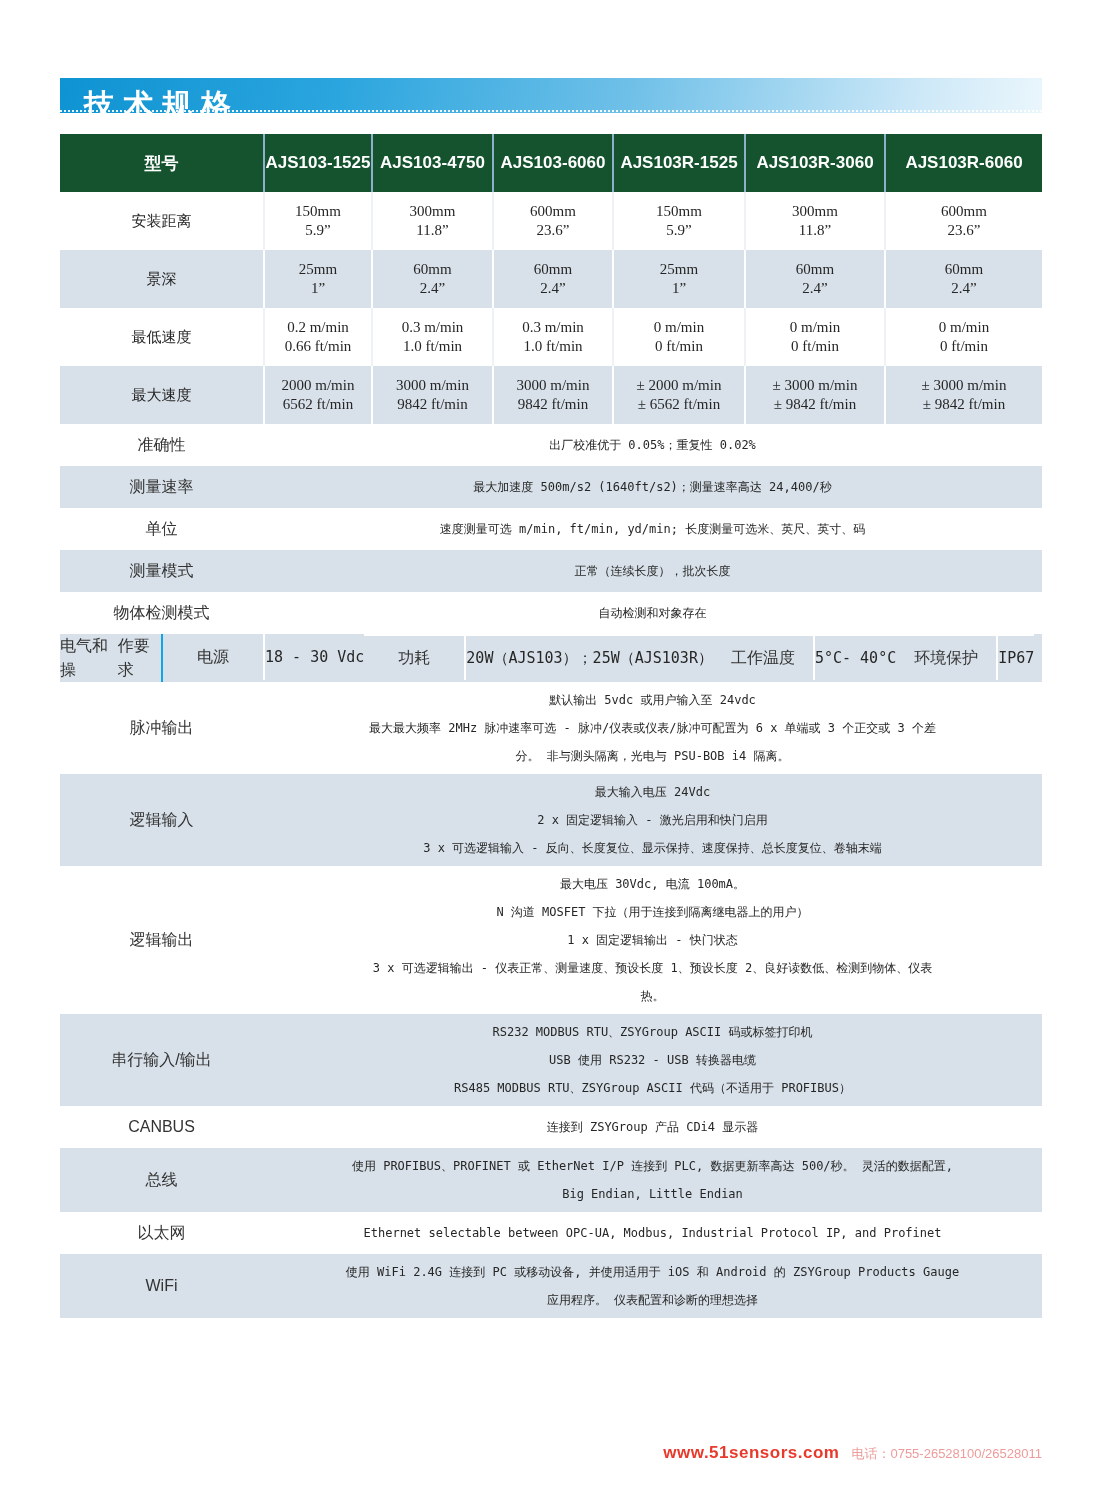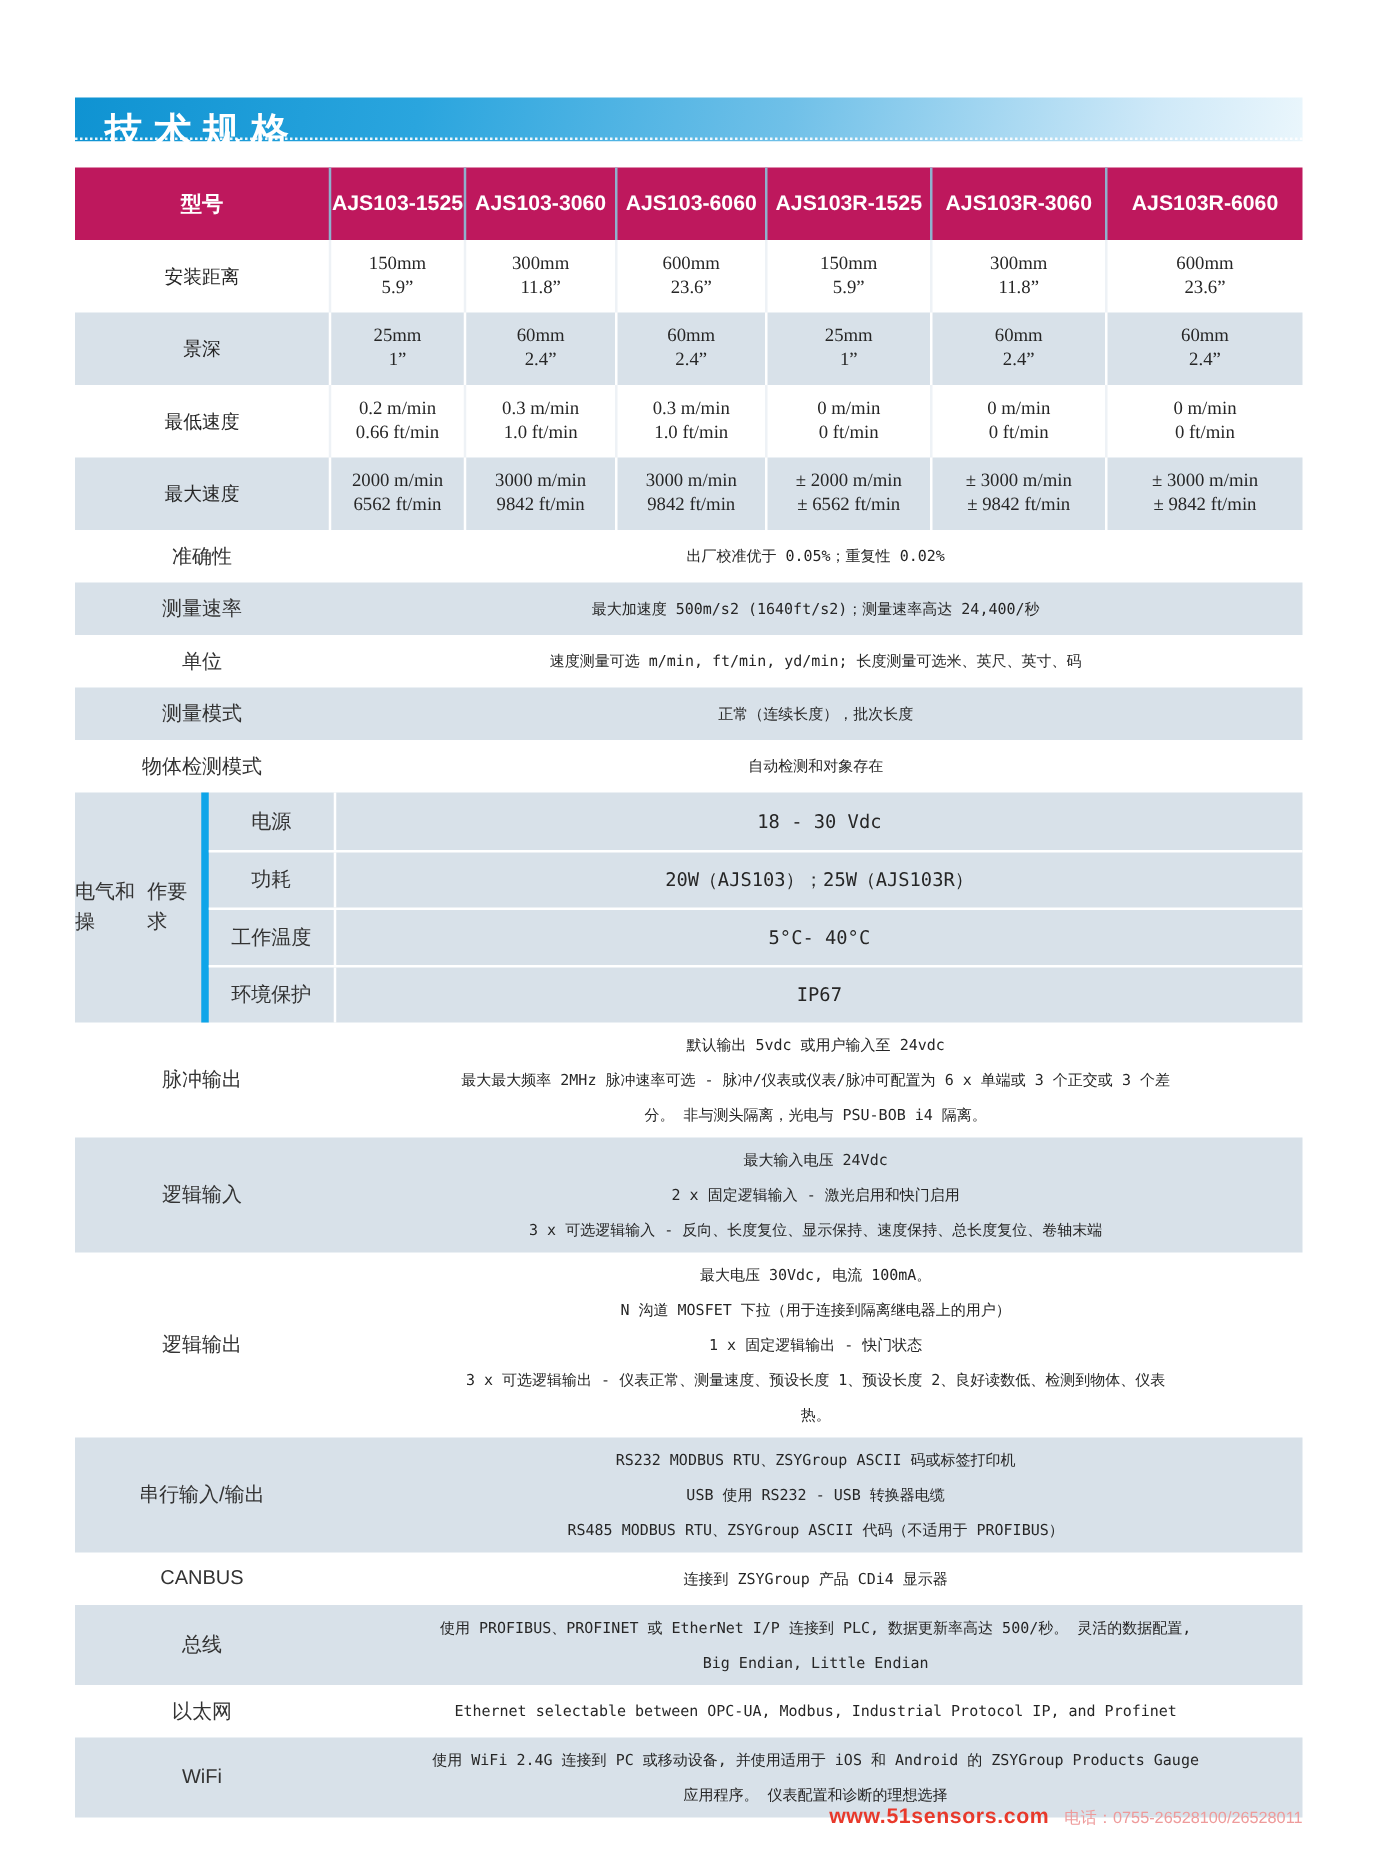--- a/index.html
+++ b/index.html
@@ -31,7 +31,7 @@
   }
   .c1{width:108px}.c2{width:121px}.c3{width:120px}.c4{width:132px}.c5{width:140px}.c6{width:158px}
   
-  .header-row { height:58px; background:#be185d; }
+  .header-row { height:58px; background:#14532d; }
   .header-row .cell {
     display:flex; align-items:center; justify-content:center;
     color:#ffffff; font-weight:bold; font-size:17px;

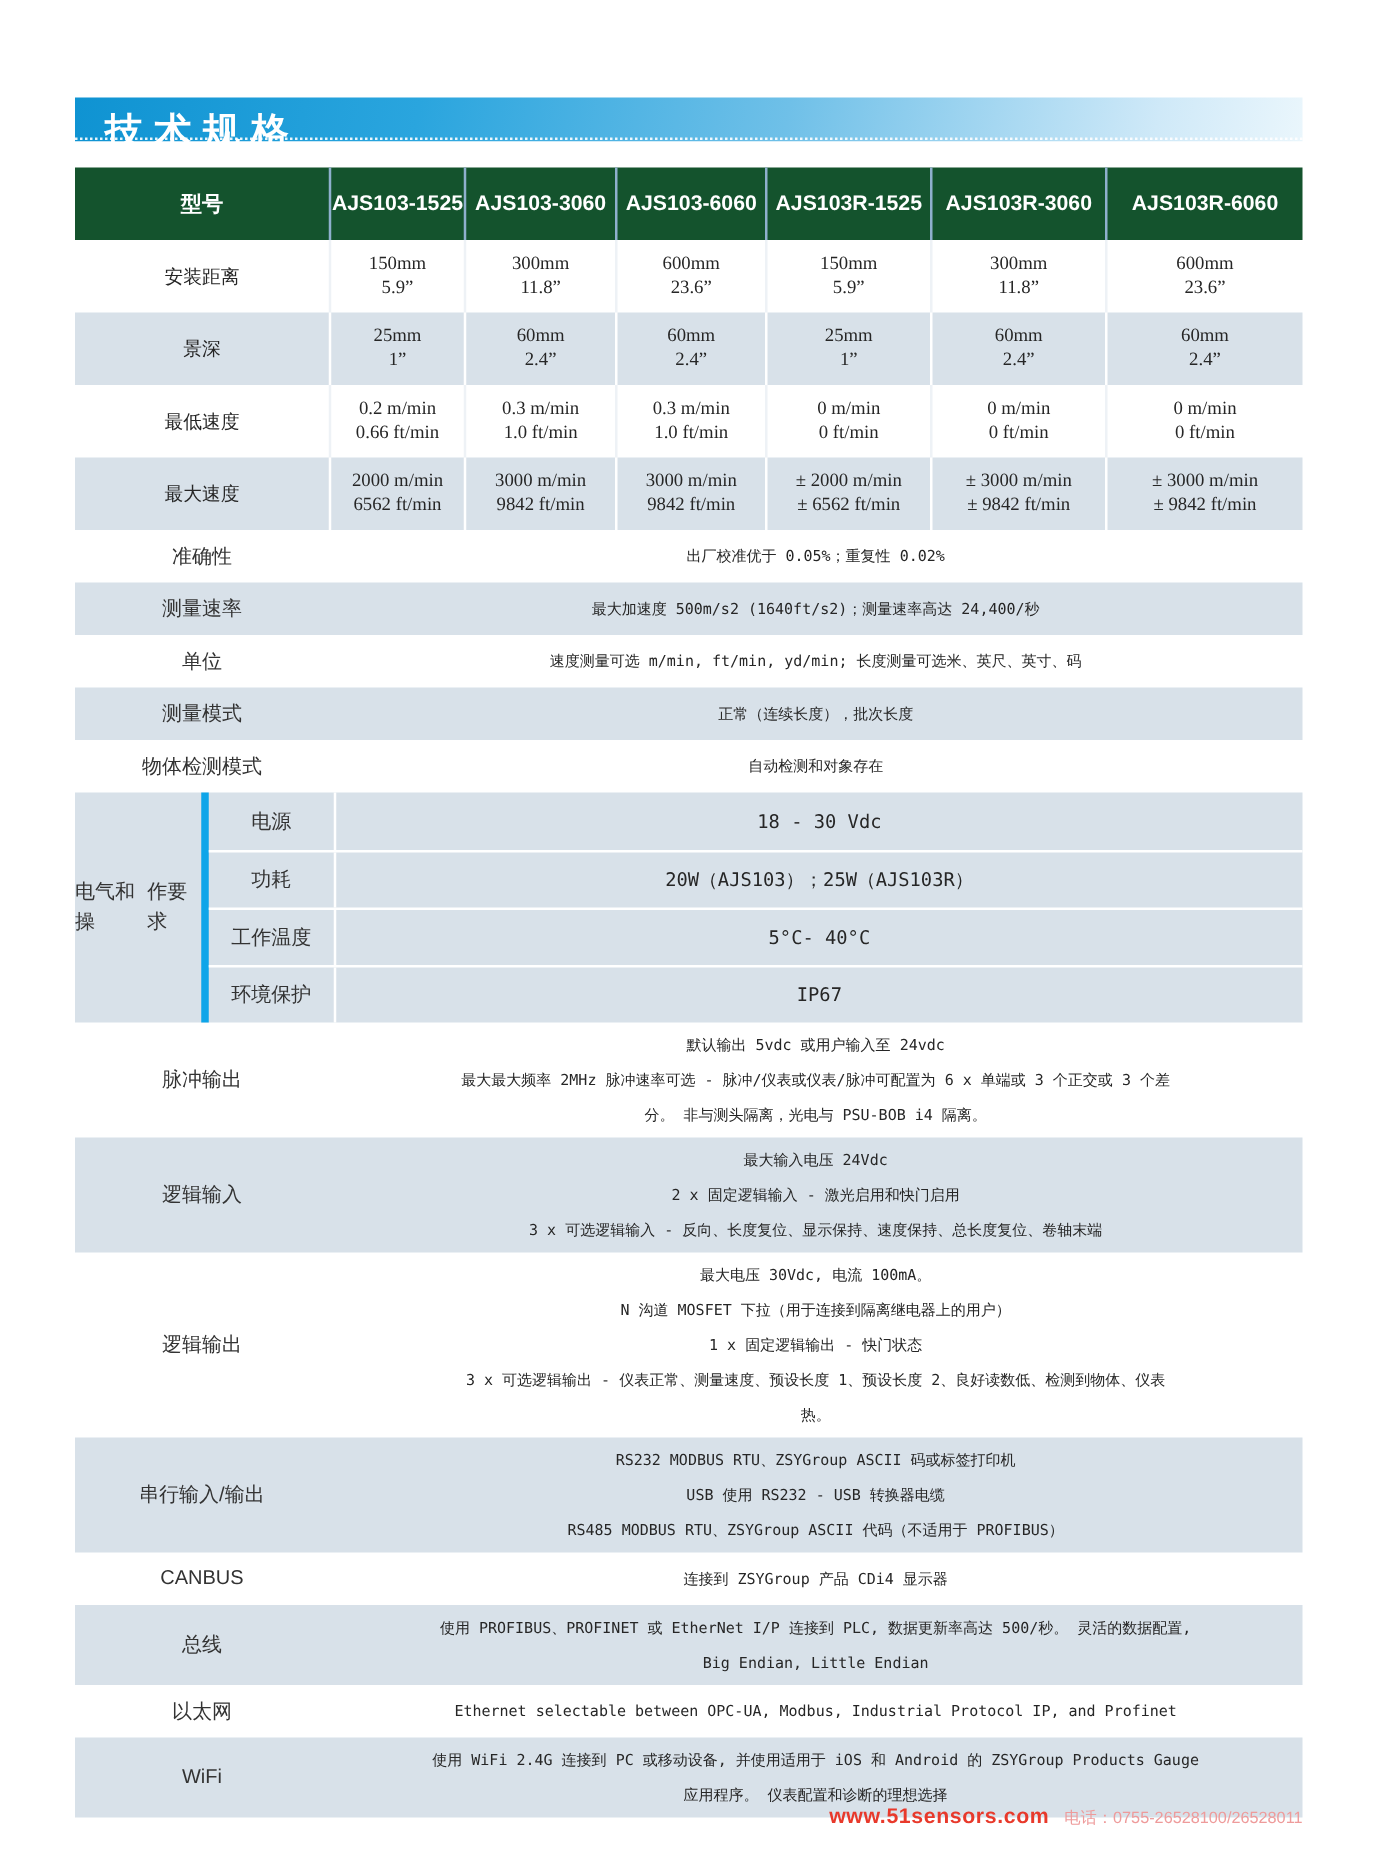--- a/index.html
+++ b/index.html
@@ -94,7 +94,7 @@
     <div class="row header-row">
       <div class="cell label">型号</div>
       <div class="cell c1">AJS103-1525</div>
-      <div class="cell c2">AJS103-3060</div>
+      <div class="cell c2">AJS103-4750</div>
       <div class="cell c3">AJS103-6060</div>
       <div class="cell c4">AJS103R-1525</div>
       <div class="cell c5">AJS103R-3060</div>

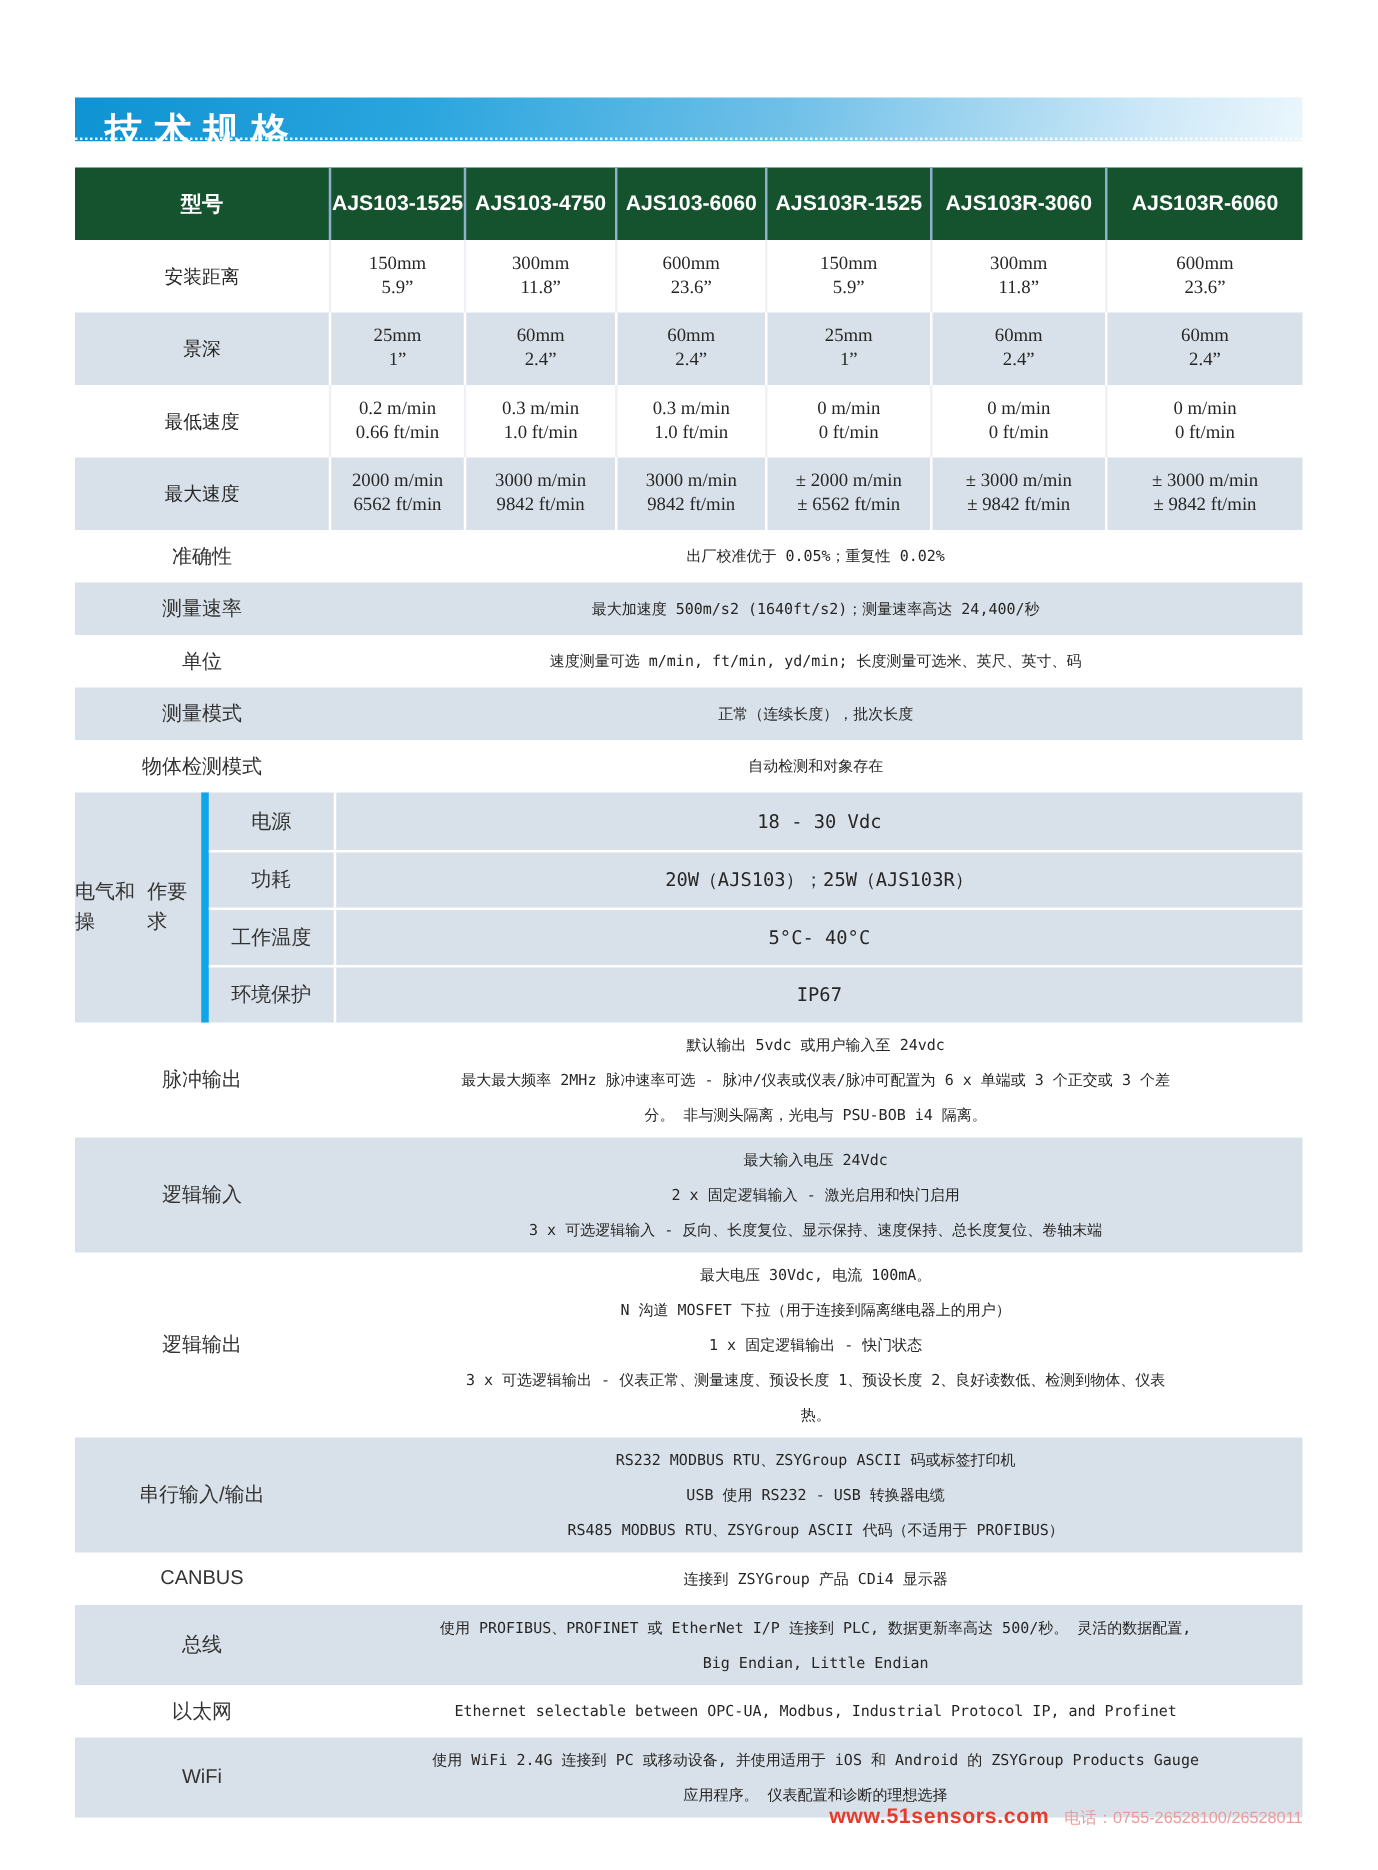--- a/index.html
+++ b/index.html
@@ -61,7 +61,7 @@
     width:101px; flex-shrink:0; display:flex; 
     align-items:center; justify-content:center; font-size:16px; color:#333333; line-height:24px;
   }
-  .elec-rows { flex:1; display:flex; flex-direction:column; border-left:6px solid #0ea5e9; }
+  .elec-rows { flex:1; display:flex; flex-direction:row; border-left:2px solid #0ea5e9; }
   .elec-row { display:flex; height:46px; box-sizing:border-box; }
   .elec-row + .elec-row { border-top:2px solid #ffffff; }
   .elec-label {

